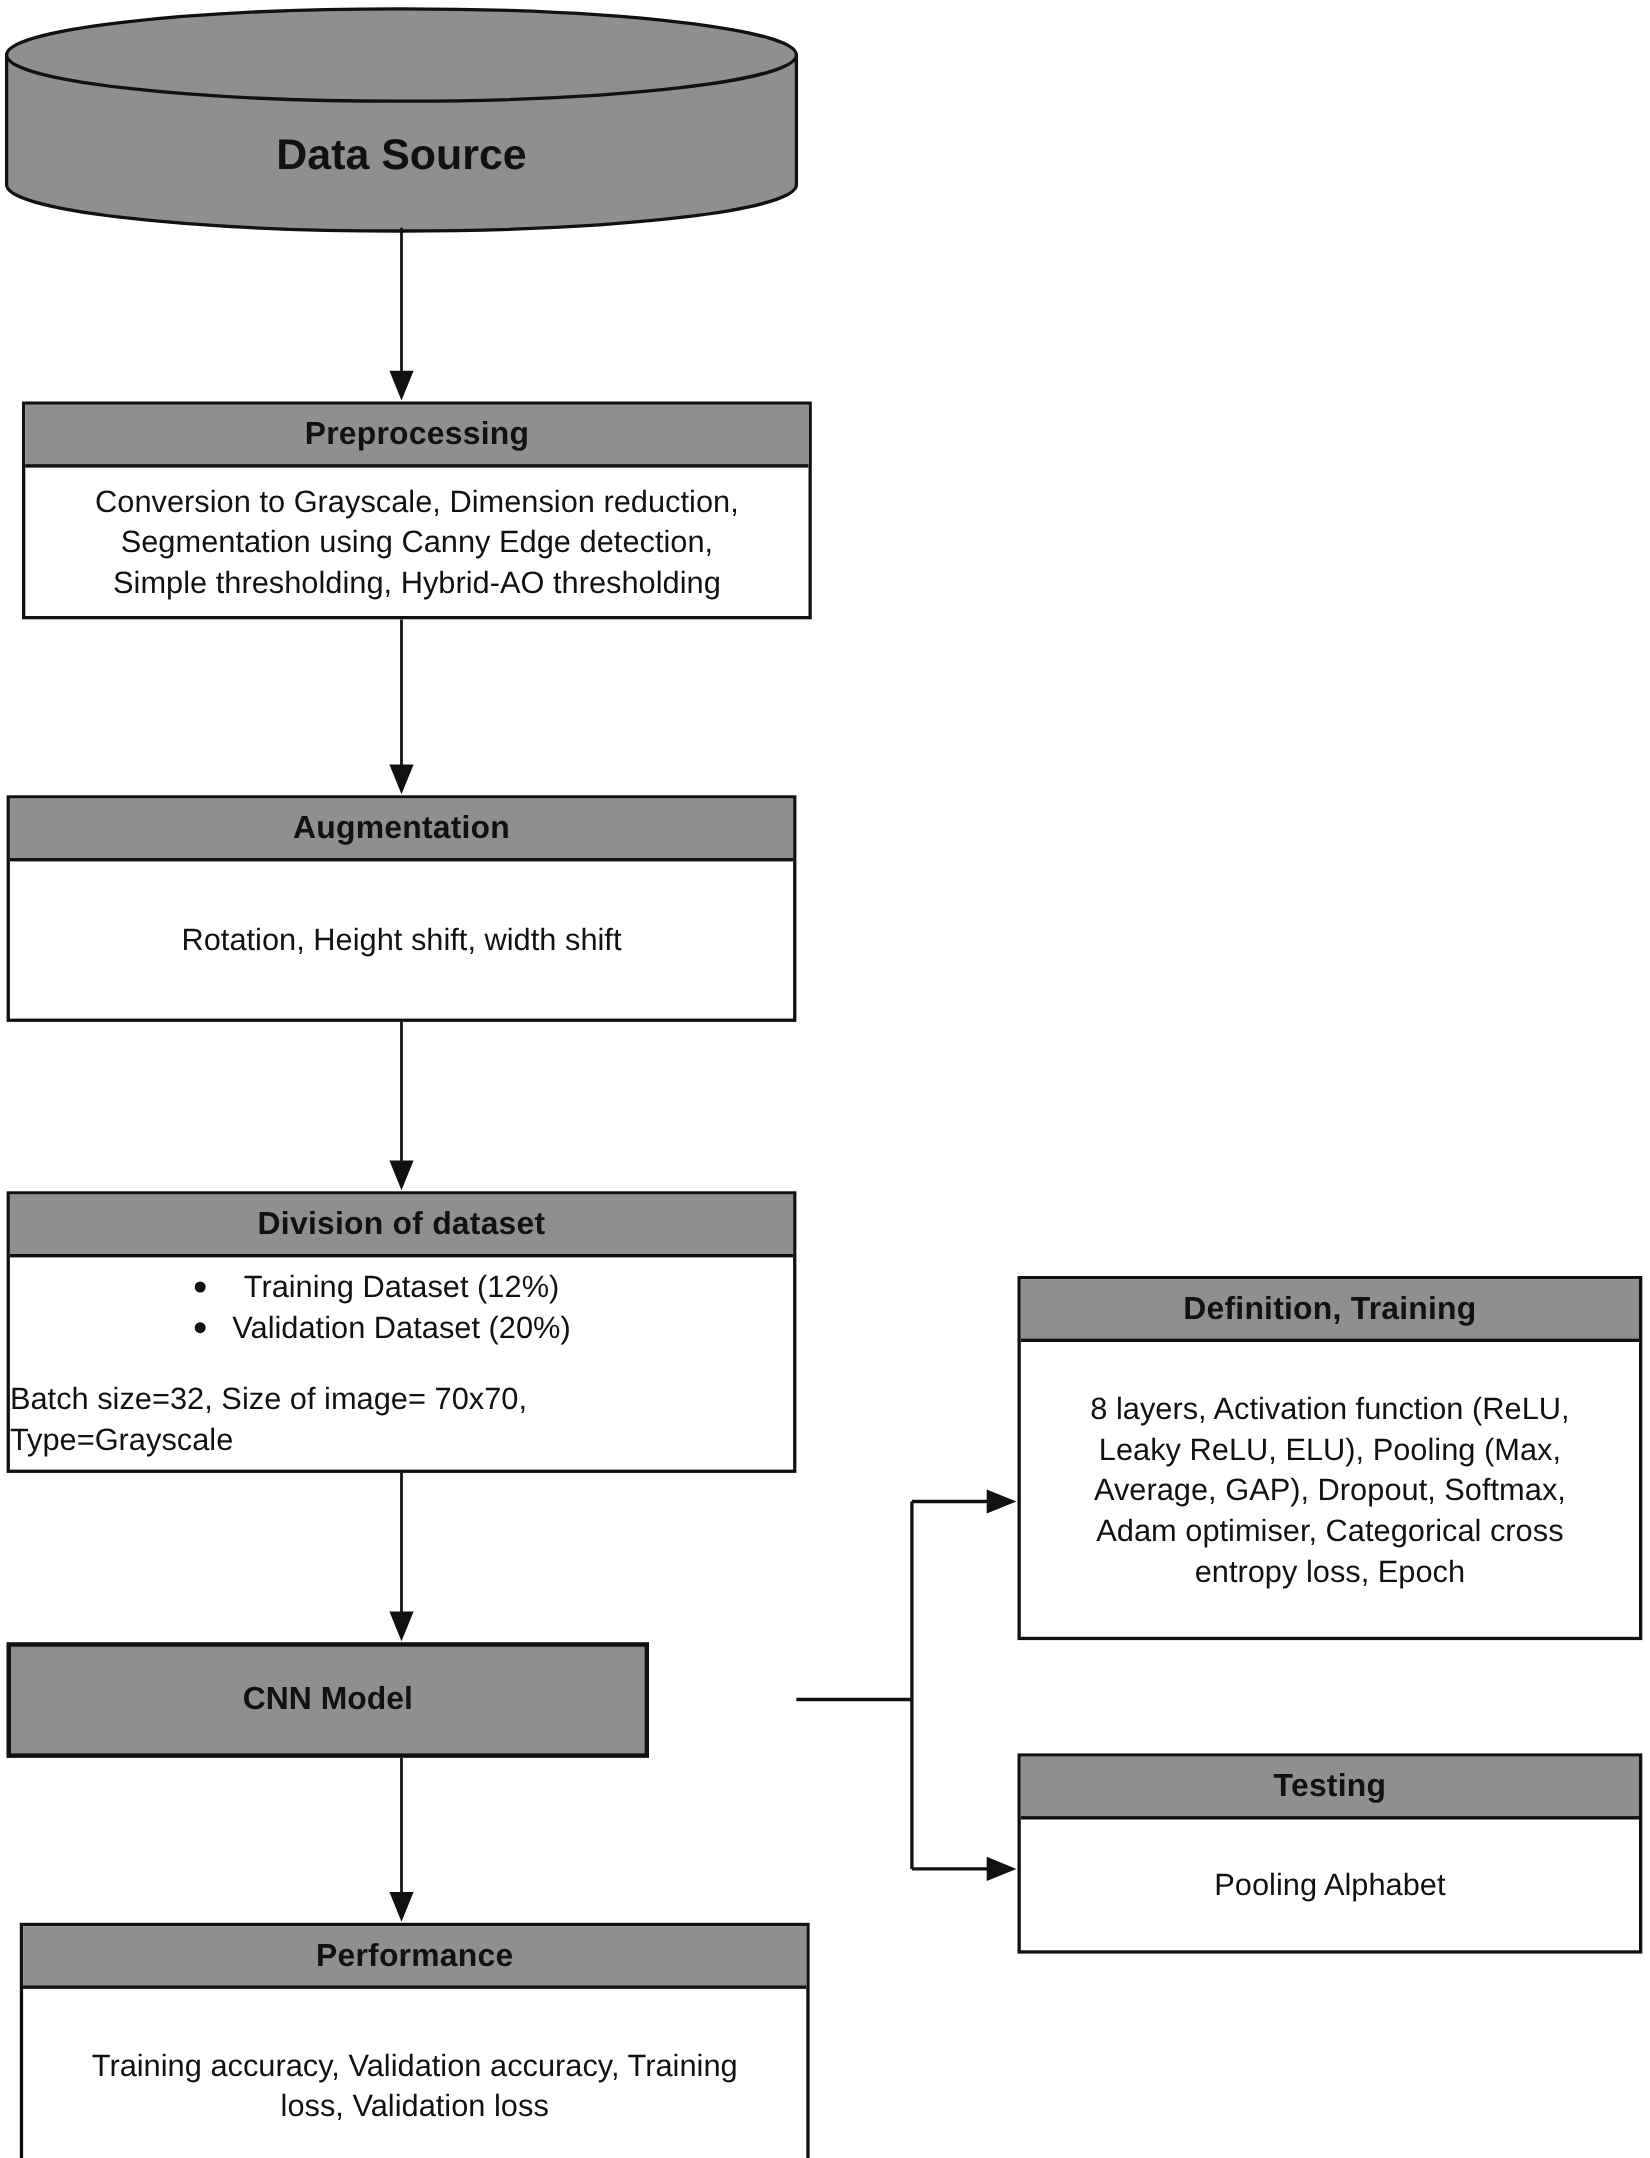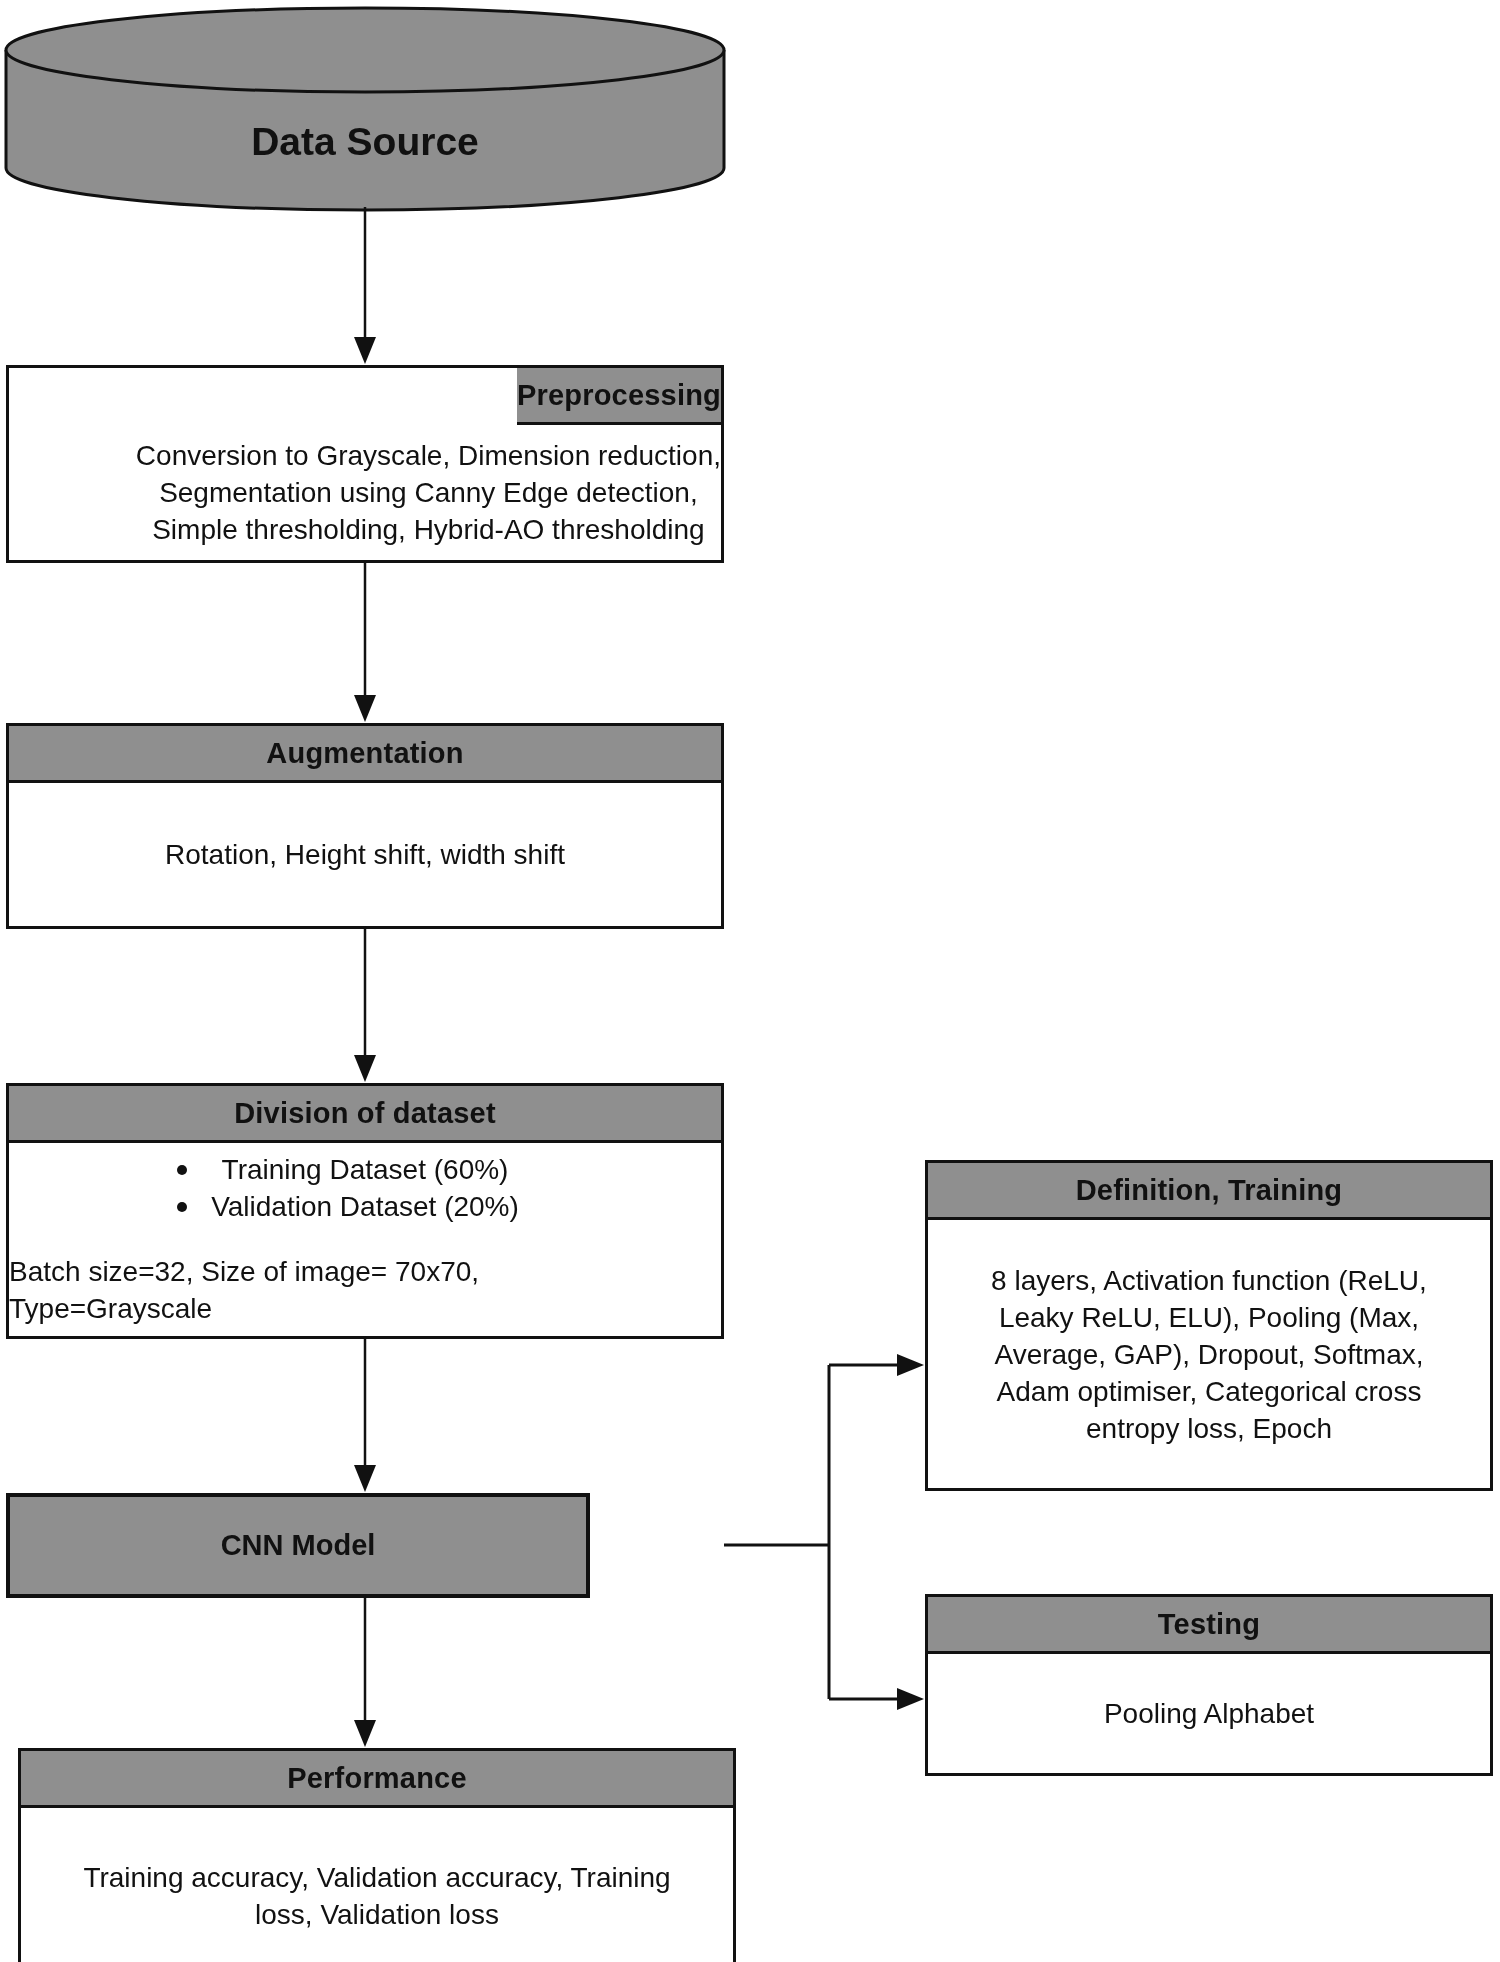--- a/index.html
+++ b/index.html
@@ -133,7 +133,7 @@
 
   <div class="label-float" style="left:6px; top:120px; width:718px;">Data Source</div>
 
-  <div class="box" style="left:6px; top:365px; width:718px; height:198px;align-items:flex-end;">
+  <div class="box" style="left:20px; top:365px; width:718px; height:198px;">
     <div class="hdr">Preprocessing</div>
     <div class="bod">
       <span class="pre">Conversion to Grayscale, Dimension reduction,

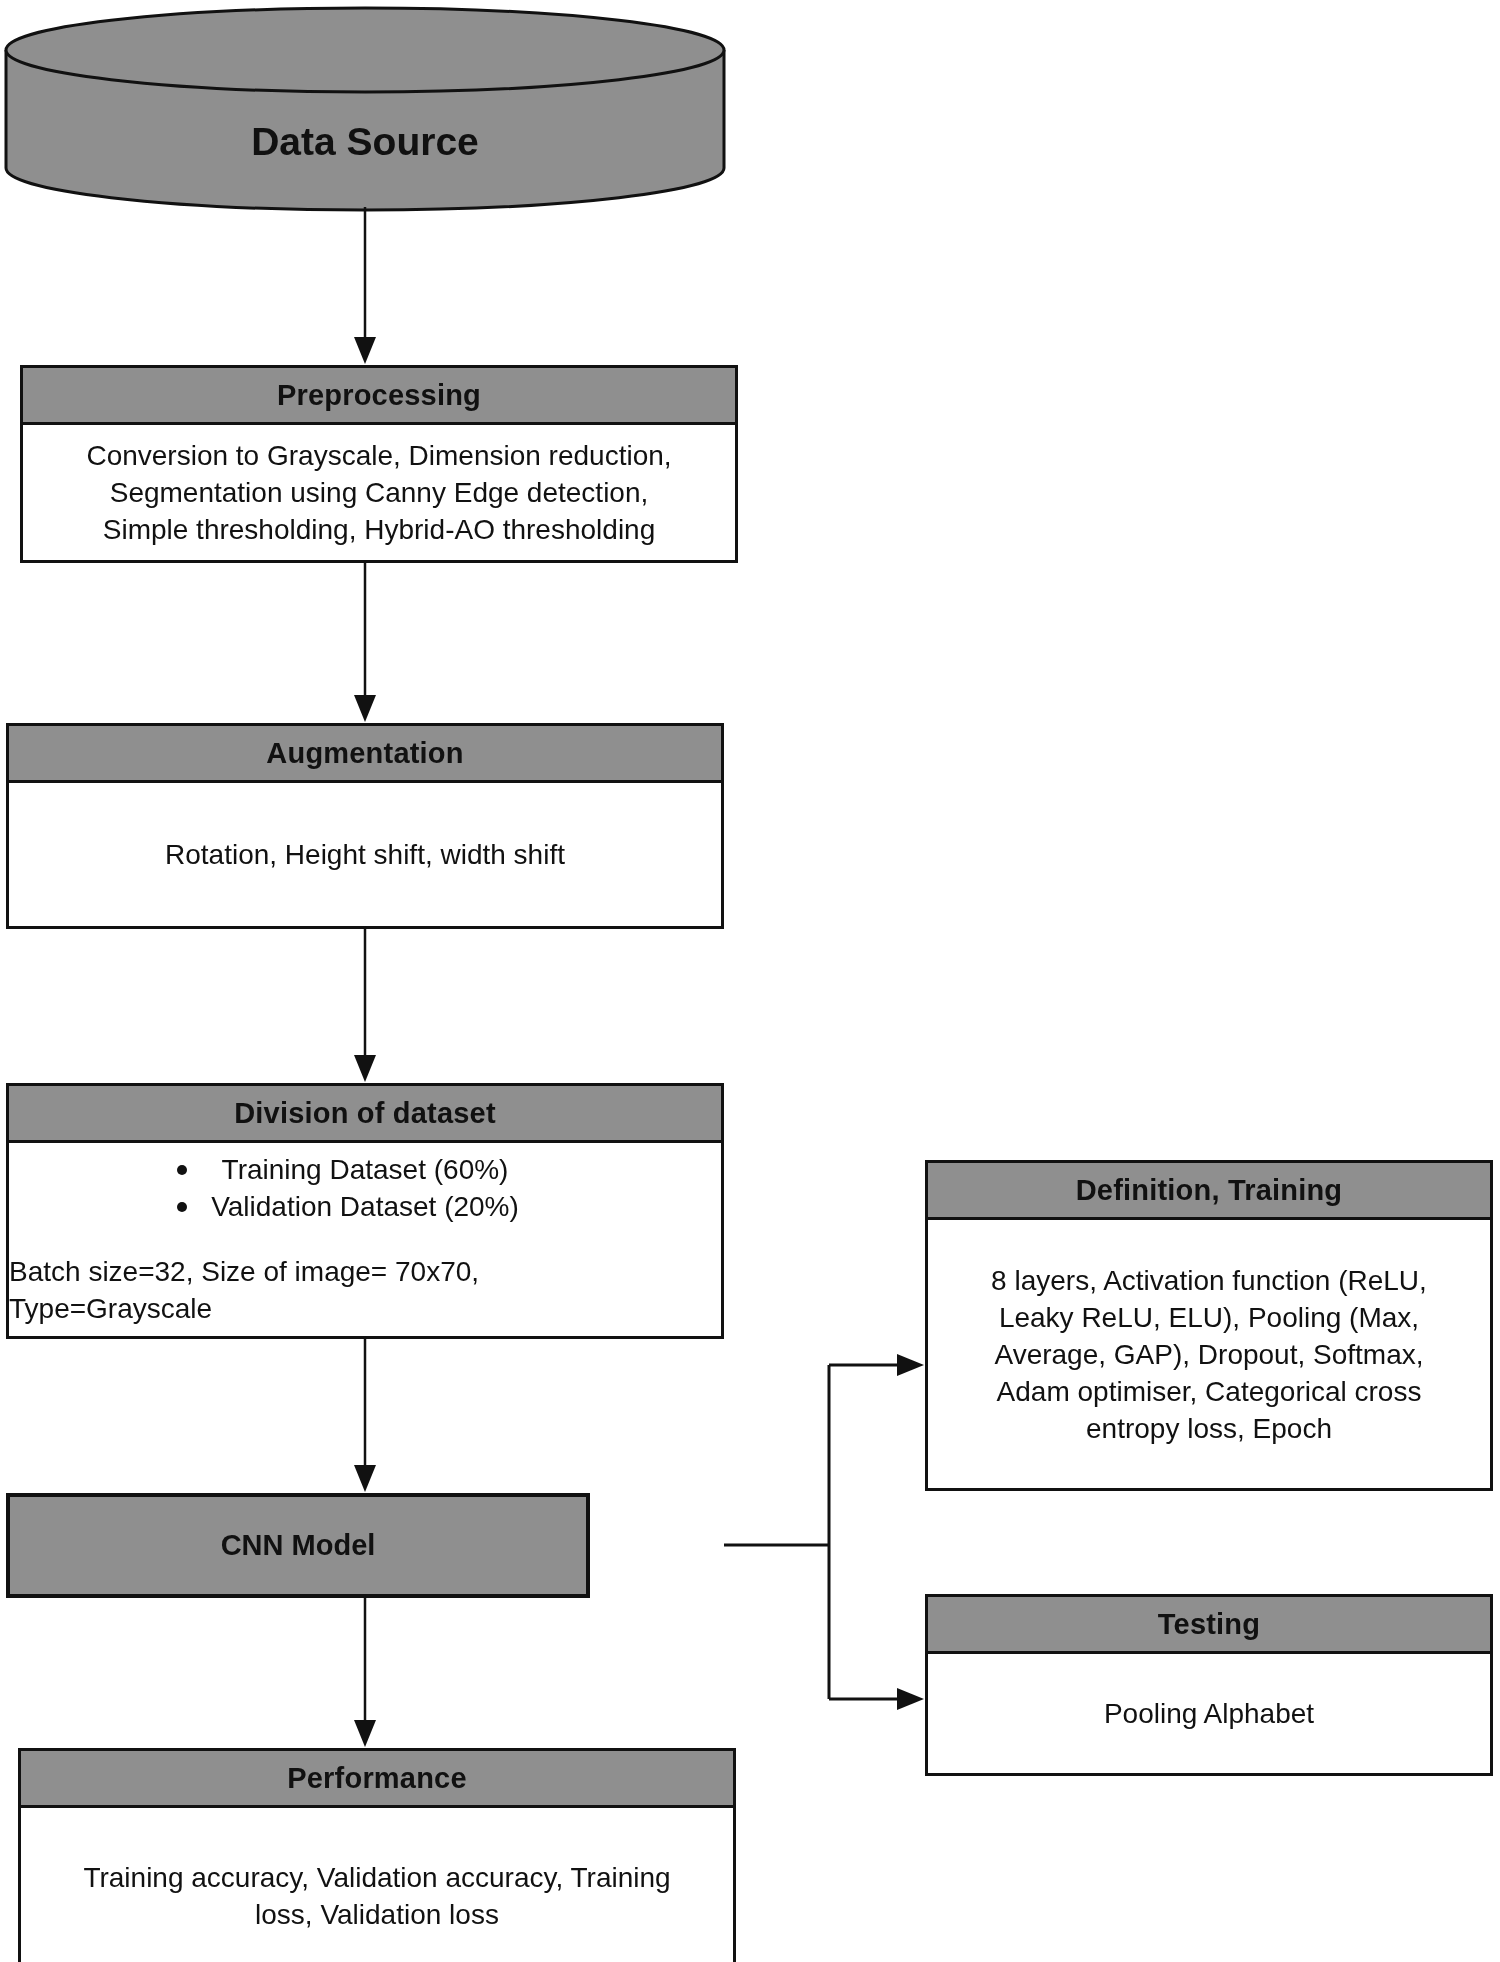--- a/index.html
+++ b/index.html
@@ -154,7 +154,7 @@
     <div class="div-body">
       <div class="bullet-row">
         <span class="dot"></span>
-        <span>Training Dataset (60%)</span>
+        <span>Training Dataset (12%)</span>
       </div>
       <div class="bullet-row">
         <span class="dot"></span>

